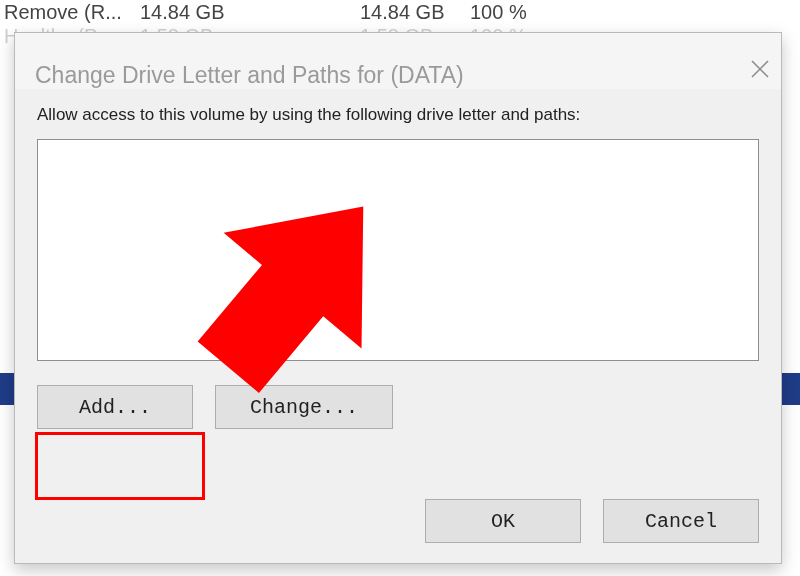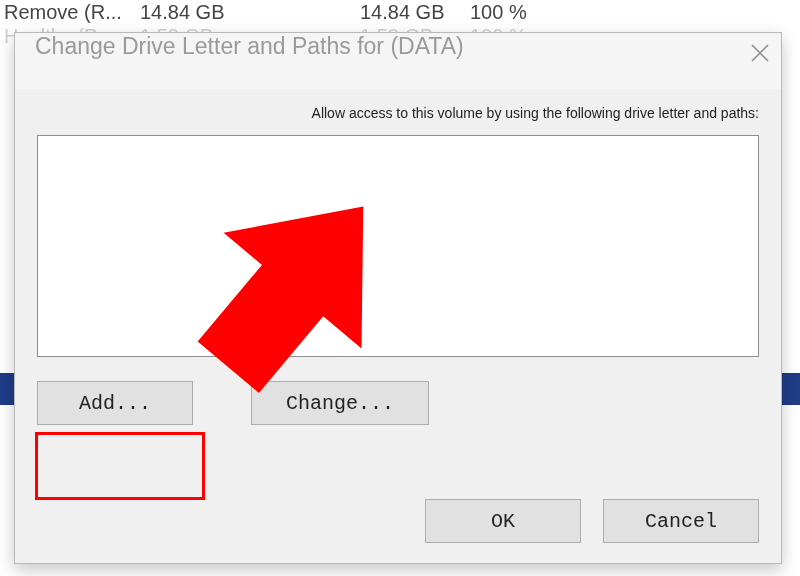--- a/index.html
+++ b/index.html
@@ -48,7 +48,7 @@
     .titlebar {
       height: 56px;
       display: flex;
-      align-items: flex-start;
+      align-items: flex-end;
       justify-content: space-between;
       padding: 0 1px 0 20px;
       background: #f5f5f5;

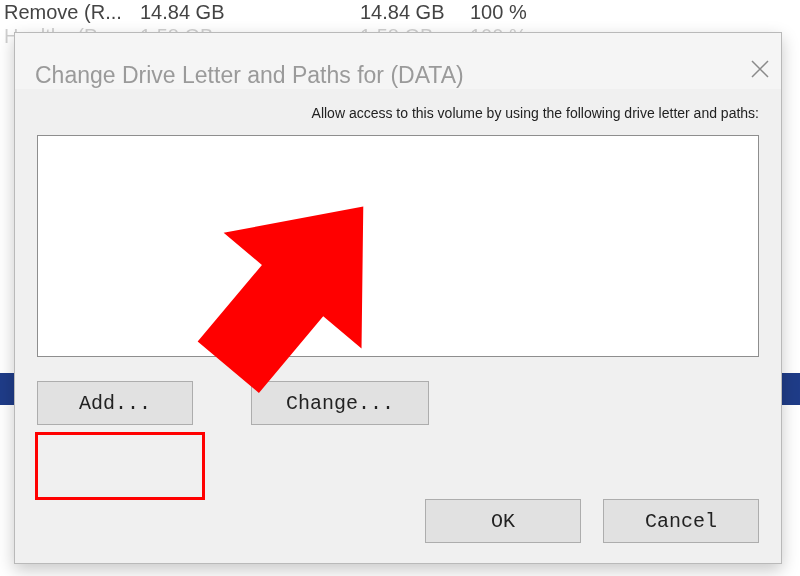--- a/index.html
+++ b/index.html
@@ -73,10 +73,9 @@
       padding: 16px 22px 0 22px;
     }
     .label-text {
-      font-size: 14px;
+      font-size: 17px;
       color: #222;
       margin-bottom: 14px;
-      text-align: right;
     }
     .listbox {
       width: 100%;

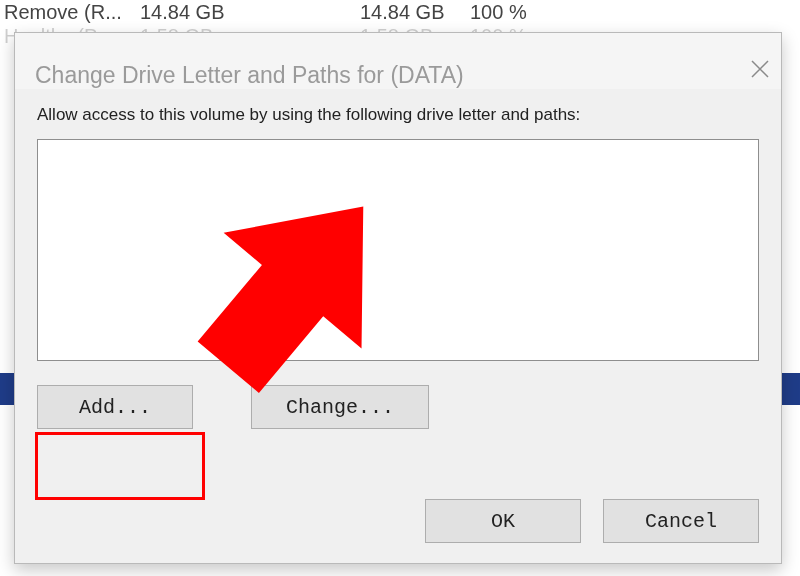--- a/index.html
+++ b/index.html
@@ -101,7 +101,7 @@
       font-family: Liberation Mono, monospace;
     }
     .btn-add { width: 156px; }
-    .btn-change { width: 178px; margin-left: 36px; }
+    .btn-change { width: 178px; }
     .btn-remove { width: 166px; }
 
     .highlight-box {

